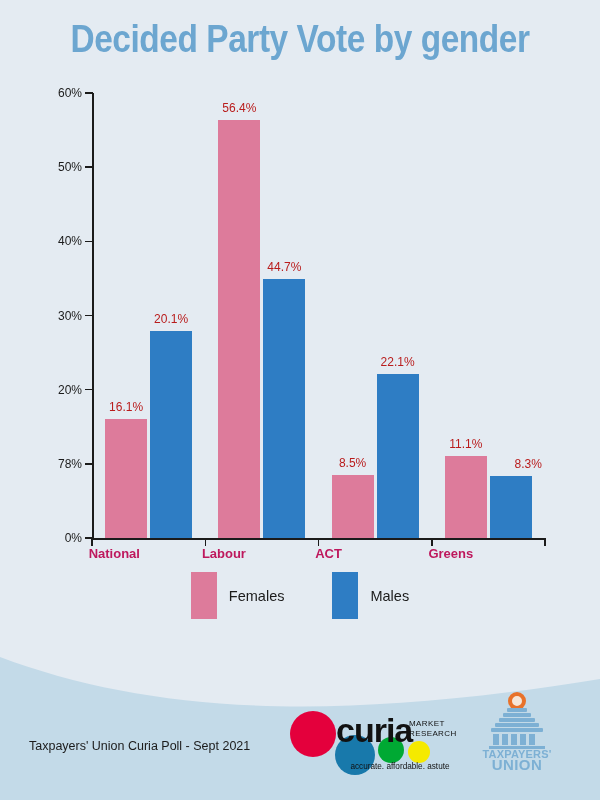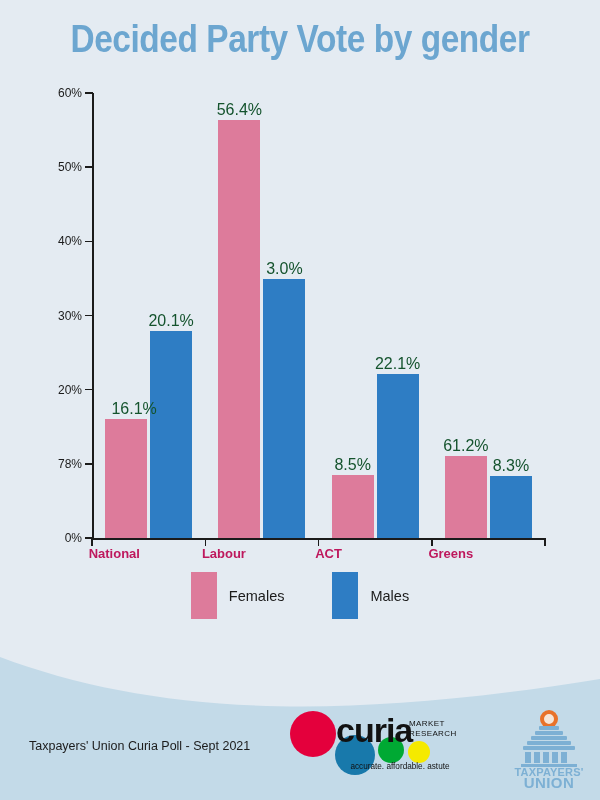--- a/index.html
+++ b/index.html
@@ -55,8 +55,8 @@
 
   .bar-label{
     position:absolute;
-    font-size:16px;
-    color:#14532d;
+    font-size:12px;
+    color:#b91c1c;
     text-align:center;
     white-space:nowrap;
   }

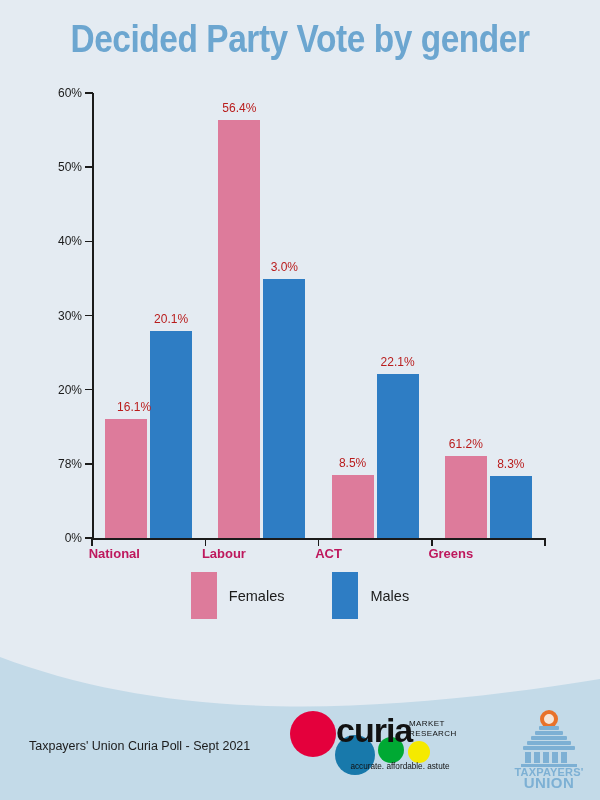--- a/index.html
+++ b/index.html
@@ -177,7 +177,7 @@
         <div class="bar-label" style="left: 95.125px; width: 62px; top: 399.592px; padding-left: 8px;">16.1%</div>
         <div class="bar-label" style="left: 140.125px; width: 62px; top: 312.075px;">20.1%</div>
         <div class="bar-label" style="left: 208.375px; width: 62px; top: 100.7px;">56.4%</div>
-        <div class="bar-label" style="left: 253.375px; width: 62px; top: 260.158px;">3.0%</div>
+        <div class="bar-label" style="left: 253.375px; width: 62px; top: 260.158px;">44.7%</div>
         <div class="bar-label" style="left: 321.625px; width: 62px; top: 455.958px;">8.5%</div>
         <div class="bar-label" style="left: 366.625px; width: 62px; top: 355.092px;">22.1%</div>
         <div class="bar-label" style="left: 434.875px; width: 62px; top: 436.675px;">61.2%</div>

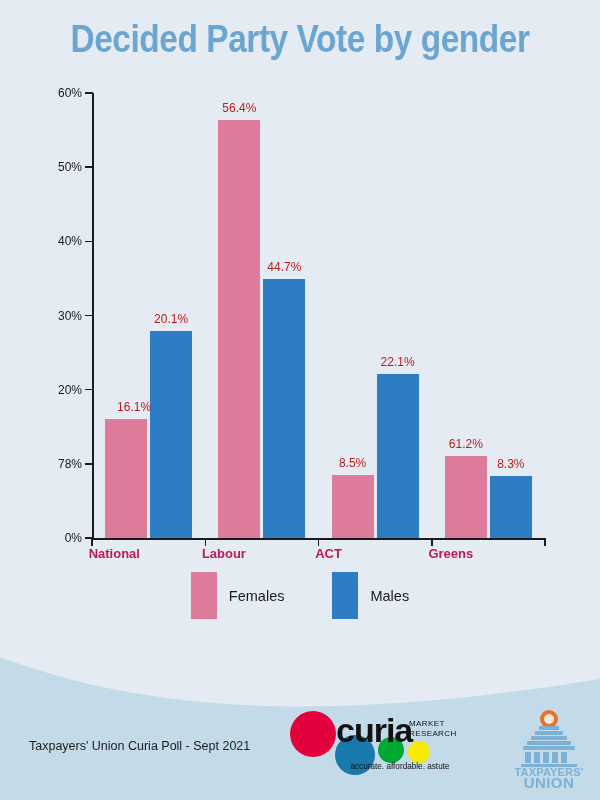--- a/index.html
+++ b/index.html
@@ -174,7 +174,7 @@
         <div class="bar m" style="left: 489.875px; width: 42px; height: 61.5583px; bottom: 82px; background: rgb(46, 125, 196);"></div>
       </div>
     <div id="barlabels">
-        <div class="bar-label" style="left: 95.125px; width: 62px; top: 399.592px; padding-left: 8px;">16.1%</div>
+        <div class="bar-label" style="left: 95.125px; width: 62px; top: 399.592px;">16.1%</div>
         <div class="bar-label" style="left: 140.125px; width: 62px; top: 312.075px;">20.1%</div>
         <div class="bar-label" style="left: 208.375px; width: 62px; top: 100.7px;">56.4%</div>
         <div class="bar-label" style="left: 253.375px; width: 62px; top: 260.158px;">44.7%</div>

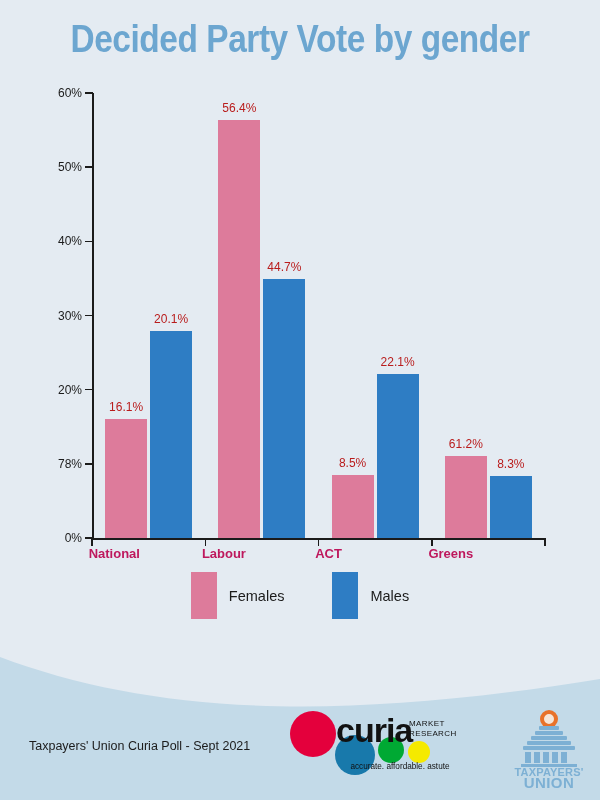--- a/index.html
+++ b/index.html
@@ -180,7 +180,7 @@
         <div class="bar-label" style="left: 253.375px; width: 62px; top: 260.158px;">44.7%</div>
         <div class="bar-label" style="left: 321.625px; width: 62px; top: 455.958px;">8.5%</div>
         <div class="bar-label" style="left: 366.625px; width: 62px; top: 355.092px;">22.1%</div>
-        <div class="bar-label" style="left: 434.875px; width: 62px; top: 436.675px;">61.2%</div>
+        <div class="bar-label" style="left: 434.875px; width: 62px; top: 436.675px;">11.1%</div>
         <div class="bar-label" style="left: 479.875px; width: 62px; top: 457.442px;">8.3%</div>
       </div>
     <div id="catlabels">

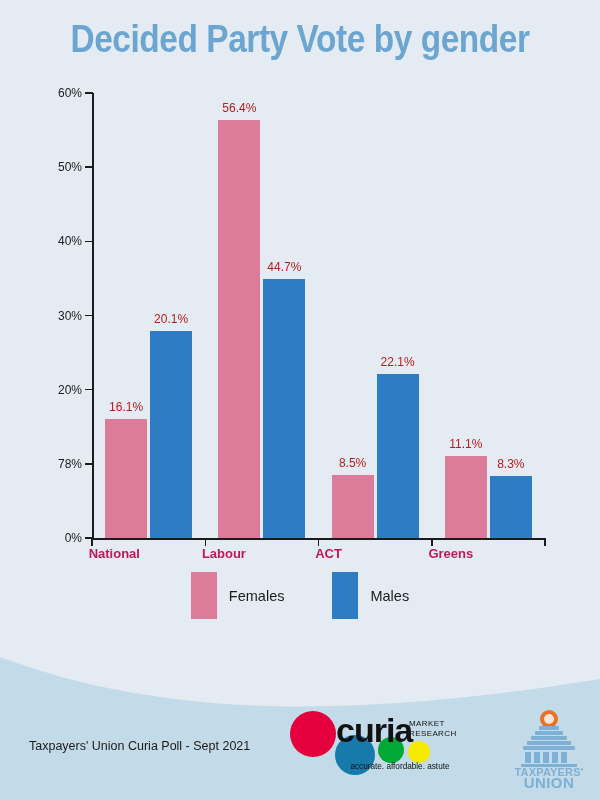--- a/index.html
+++ b/index.html
@@ -181,7 +181,7 @@
         <div class="bar-label" style="left: 321.625px; width: 62px; top: 455.958px;">8.5%</div>
         <div class="bar-label" style="left: 366.625px; width: 62px; top: 355.092px;">22.1%</div>
         <div class="bar-label" style="left: 434.875px; width: 62px; top: 436.675px;">11.1%</div>
-        <div class="bar-label" style="left: 479.875px; width: 62px; top: 457.442px;">8.3%</div>
+        <div class="bar-label" style="left: 479.875px; width: 62px; top: 457.442px; text-align: right;">8.3%</div>
       </div>
     <div id="catlabels">
         <div class="cat-label" style="left: 88.625px; width: 120px;">National</div>

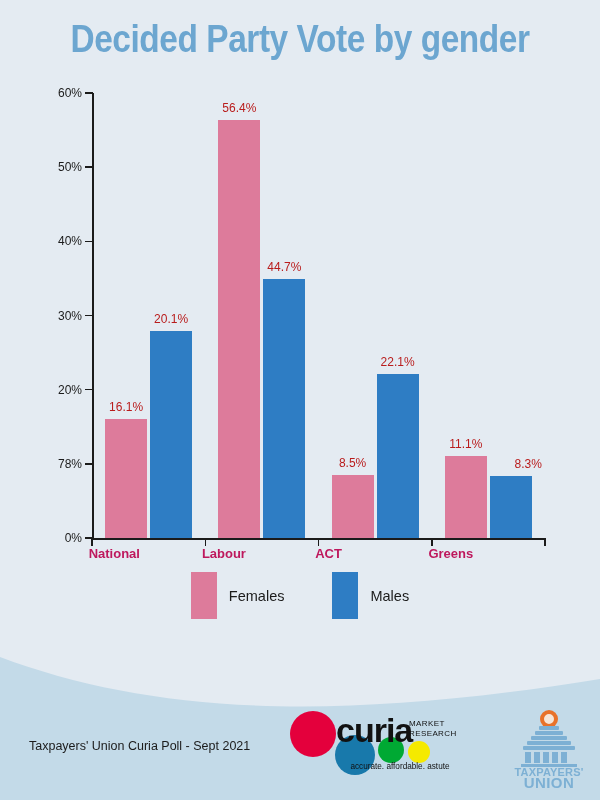--- a/index.html
+++ b/index.html
@@ -111,8 +111,8 @@
   
   .tu-logo{
     position:absolute;
-    left:481px;bottom:12px;
-    width:72px;height:78px;margin-left:32px;
+    left:481px;bottom:30px;
+    width:72px;height:78px;
   }
   .tu-logo svg{display:block;}
 </style>

